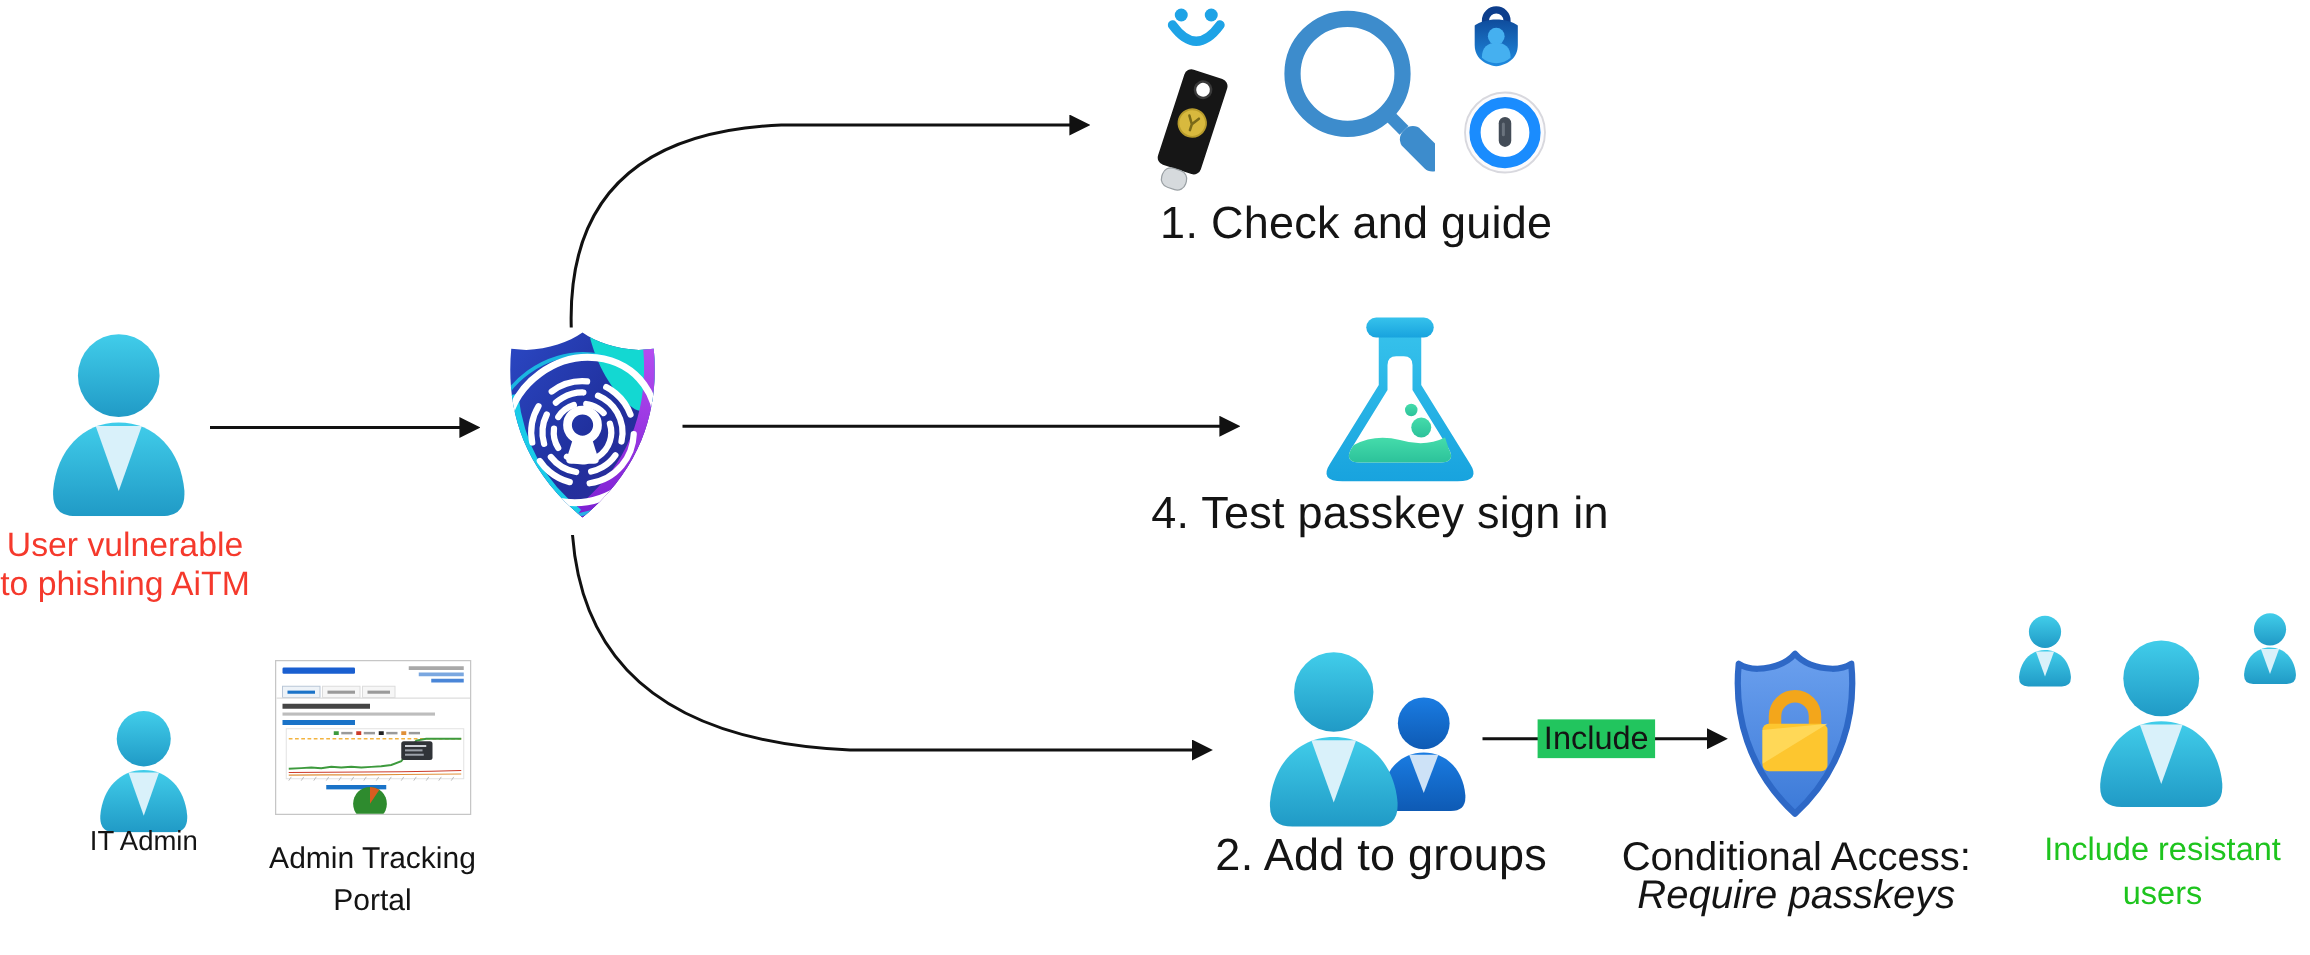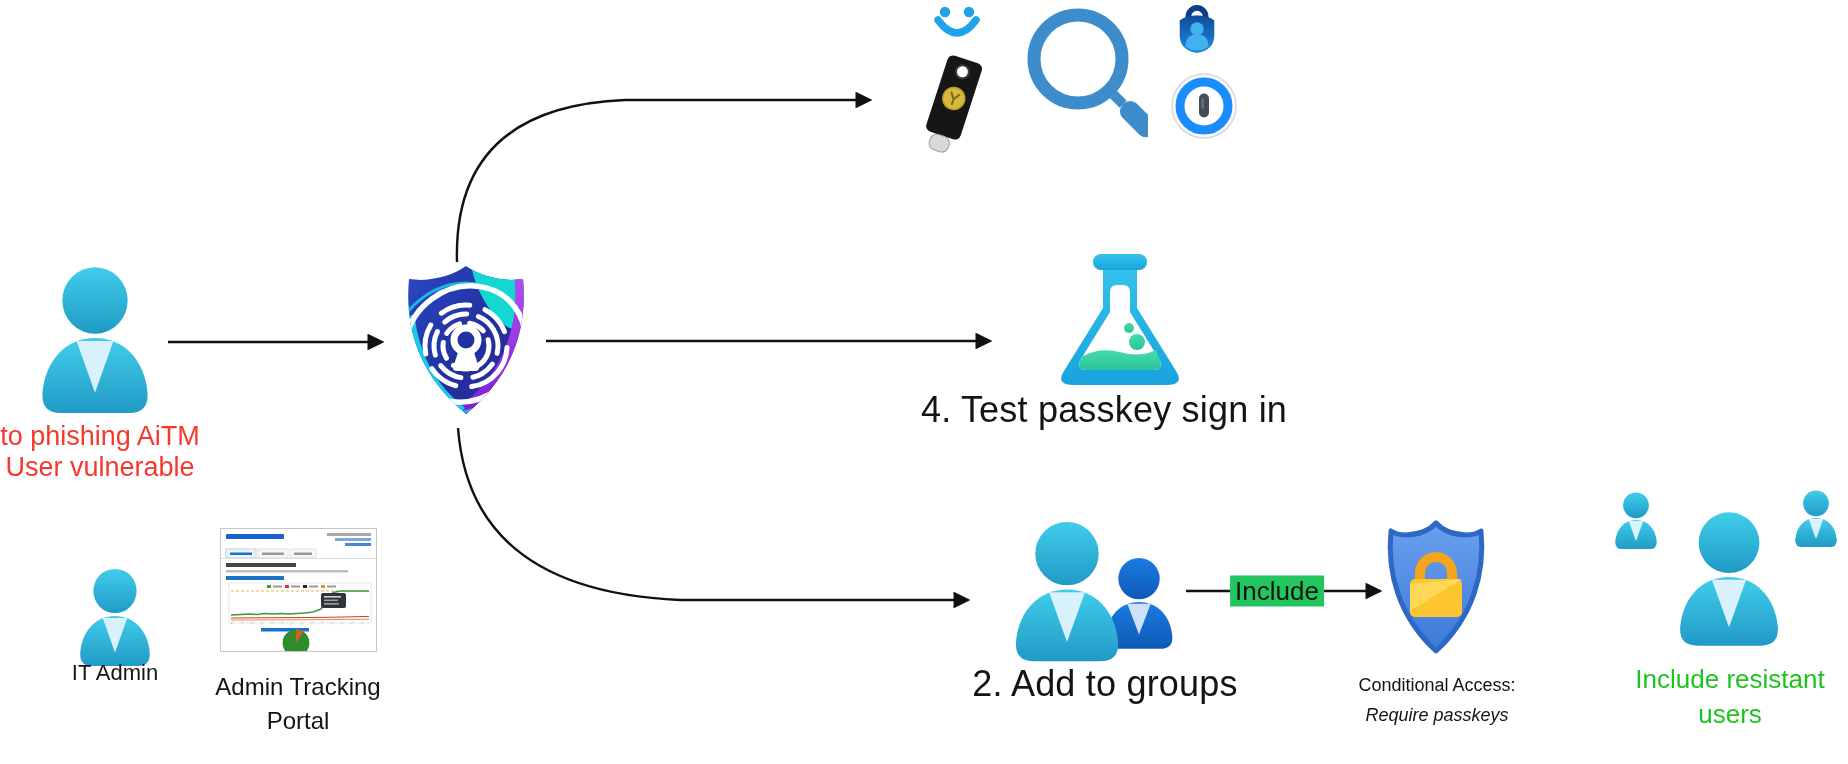--- a/index.html
+++ b/index.html
@@ -212,6 +212,7 @@
     <rect x="31.5" y="26" width="2.4" height="11" rx="1.2" fill="#6a737d"></rect>
   </svg>
 
+  <div class="label step-label" style="left:1085px;top:157px">1. Check and guide</div>
 
   <svg class="abs" style="left:1037px;top:252px" width="166" height="142" viewBox="0 0 166 142">
     <defs>

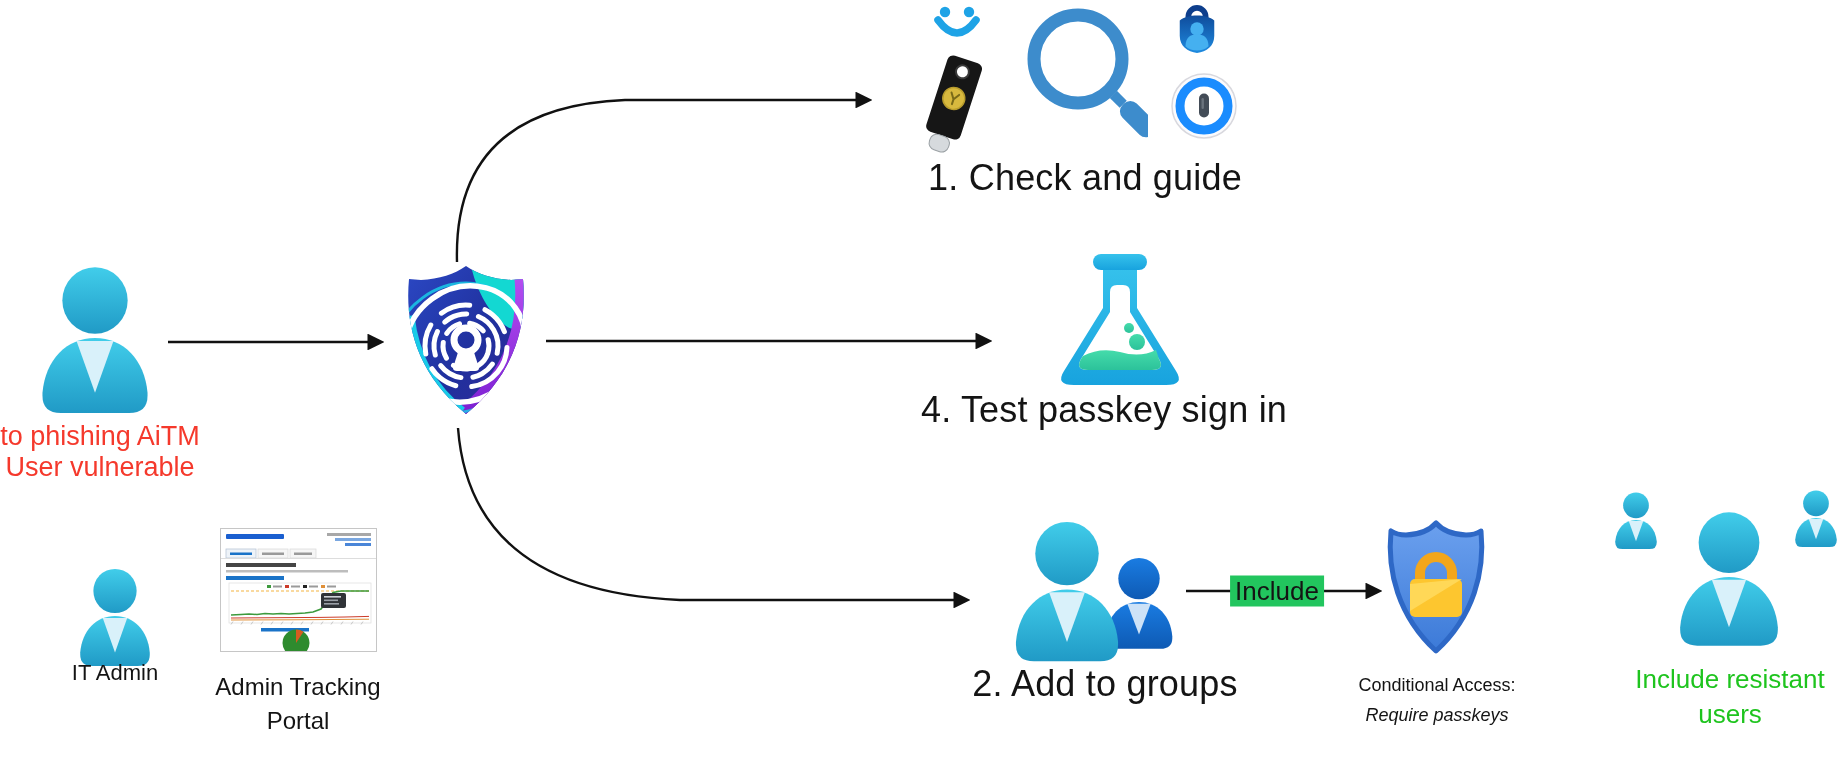--- a/index.html
+++ b/index.html
@@ -68,8 +68,8 @@
     <use href="#person-cyan" width="100" height="104"></use>
   </svg>
   <div class="label red-label" style="left:100px;top:421px">
+    <span class="line">User vulnerable</span>
     <span class="line">to phishing AiTM</span>
-    <span class="line">User vulnerable</span>
   </div>
 
   <svg class="abs" style="left:68px;top:566px" width="94" height="100" viewBox="0 0 100 104" preserveAspectRatio="none">

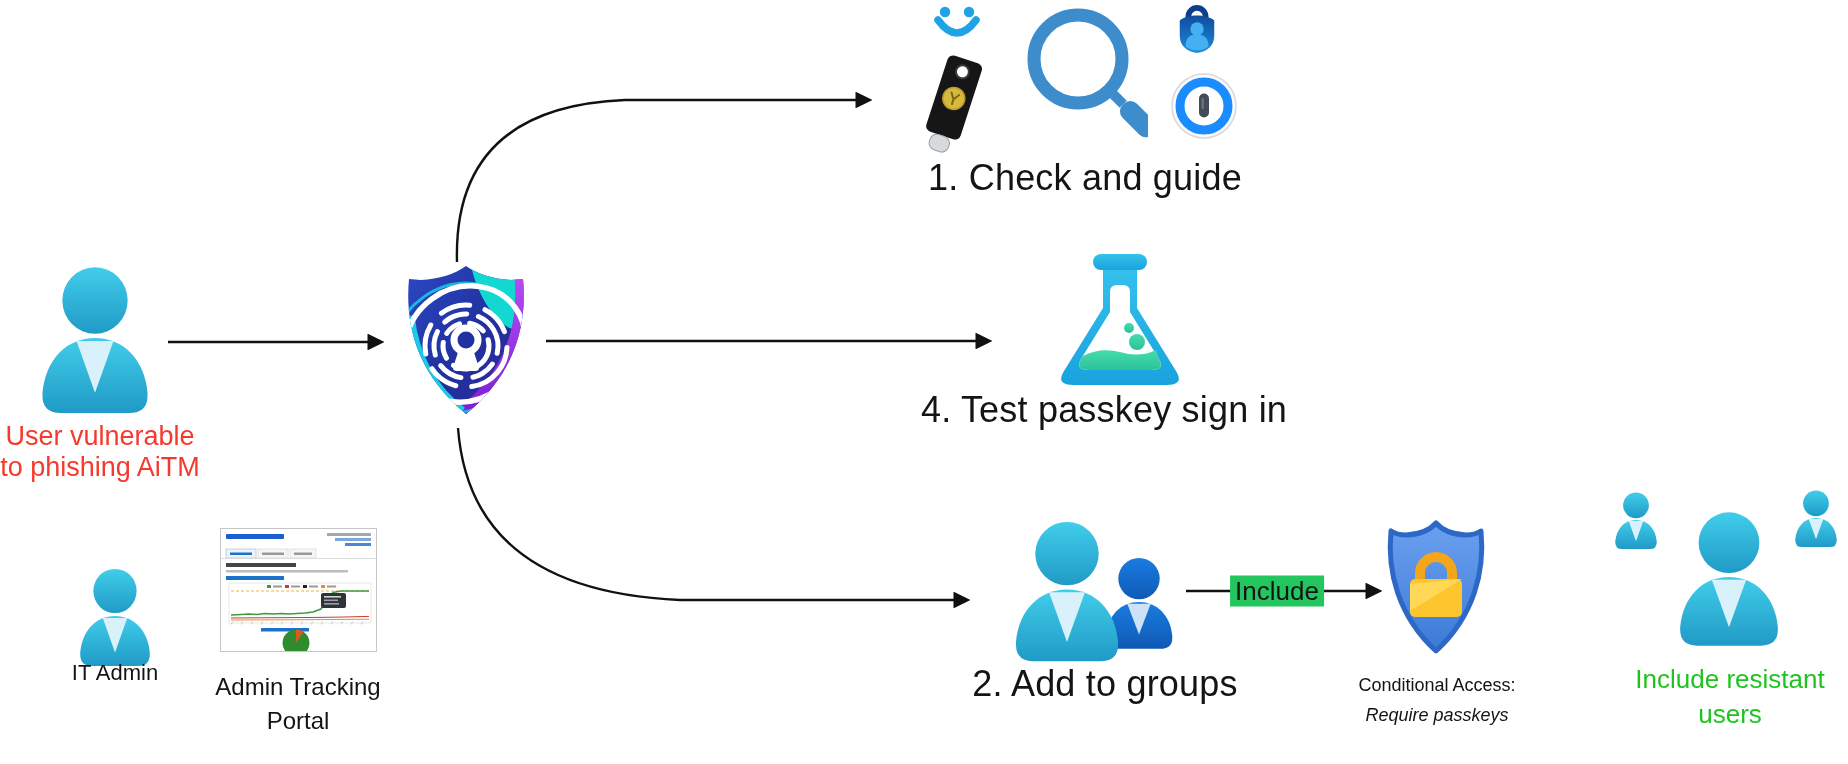--- a/index.html
+++ b/index.html
@@ -12,7 +12,7 @@
   .wrap{white-space:normal;}
   .red-label{color:#f5392c;font-size:27px;line-height:31px;}
   .green-label{color:#1ec41e;font-size:26px;line-height:35px;}
-  .ca-label{font-size:18px;line-height:30px;}
+  .ca-label{font-size:32px;line-height:30px;}
   .ca-label .it{font-style:italic;}
   .include-label{font-size:26px;background:#22c55e;padding:0 5px;transform:translate(-50%,-50%);}
   .line{display:block;}

